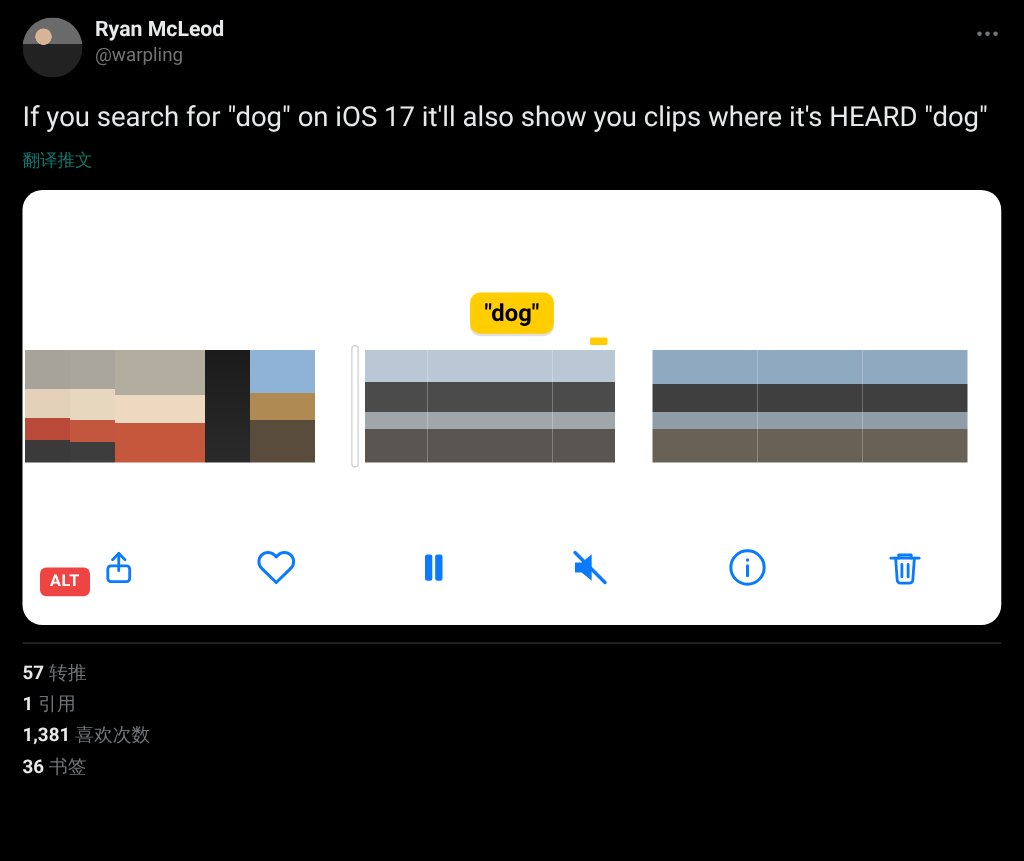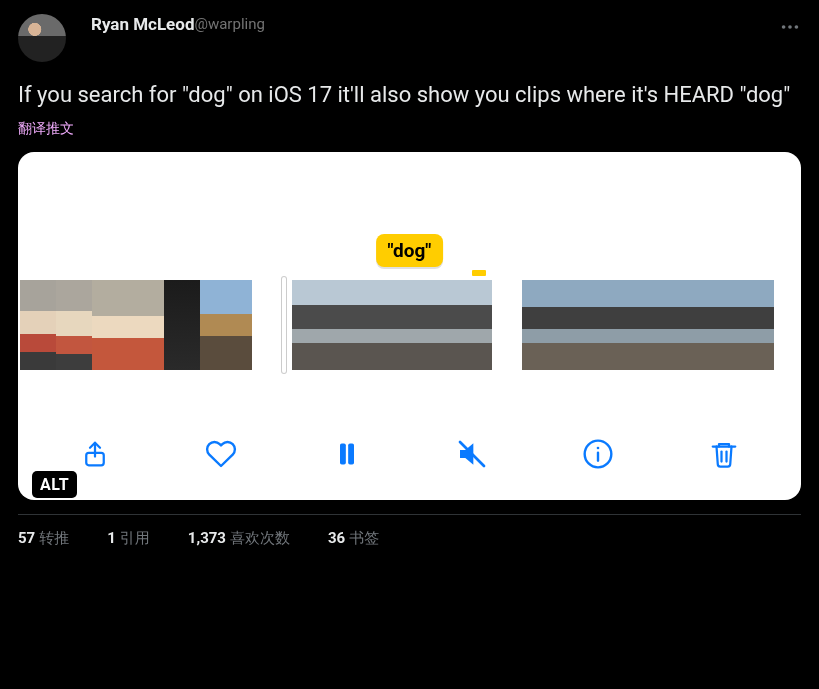--- a/index.html
+++ b/index.html
@@ -19,7 +19,7 @@
                 linear-gradient(180deg, #6a6a6a 0 45%, #222 45% 100%);
     flex-shrink: 0;
   }
-  .name-block { display: flex; flex-direction: row; line-height: 1.2; margin-left: 15px; }
+  .name-block { display: flex; flex-direction: column; line-height: 1.2; }
   .display-name { font-weight: 700; font-size: 17px; color: #e7e9ea; }
   .handle { color: #737373; font-size: 15px; margin-top: 1px; }
   .more { margin-left: auto; color: #71767b; cursor: pointer; padding-top: 2px; }

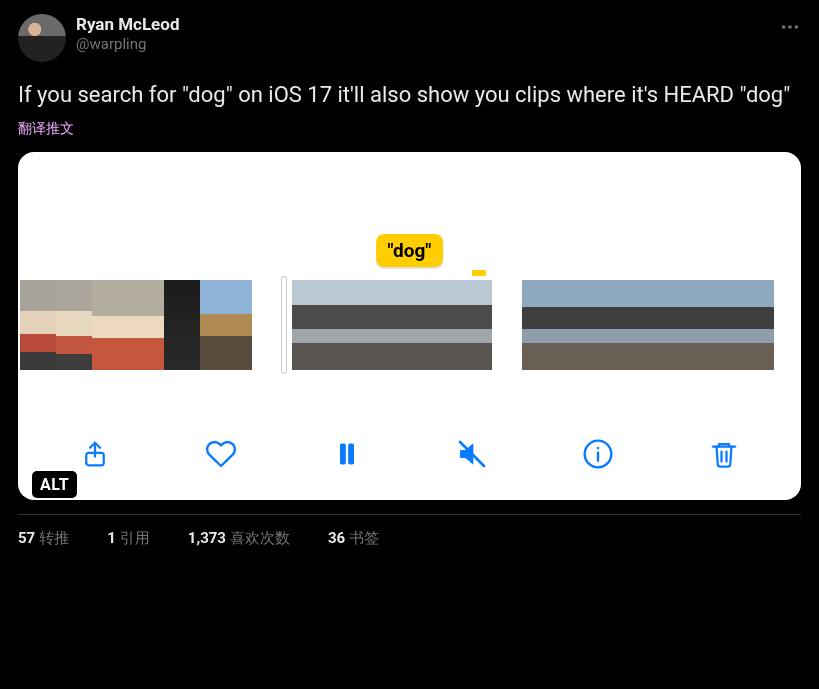--- a/index.html
+++ b/index.html
@@ -24,7 +24,7 @@
   .handle { color: #737373; font-size: 15px; margin-top: 1px; }
   .more { margin-left: auto; color: #71767b; cursor: pointer; padding-top: 2px; }
   .tweet-text { margin-top: 18px; font-size: 22px; line-height: 1.35; color: #e7e9ea; }
-  .translate-link { color: #f0abfc; font-size: 14px; margin-top: 10px; display: inline-block; cursor: pointer; }
+  .translate-link { color: #0f766e; font-size: 14px; margin-top: 10px; display: inline-block; cursor: pointer; }
   .media-card {
     margin-top: 14px; background: #fff; border-radius: 16px; overflow: hidden;
     position: relative; height: 348px;

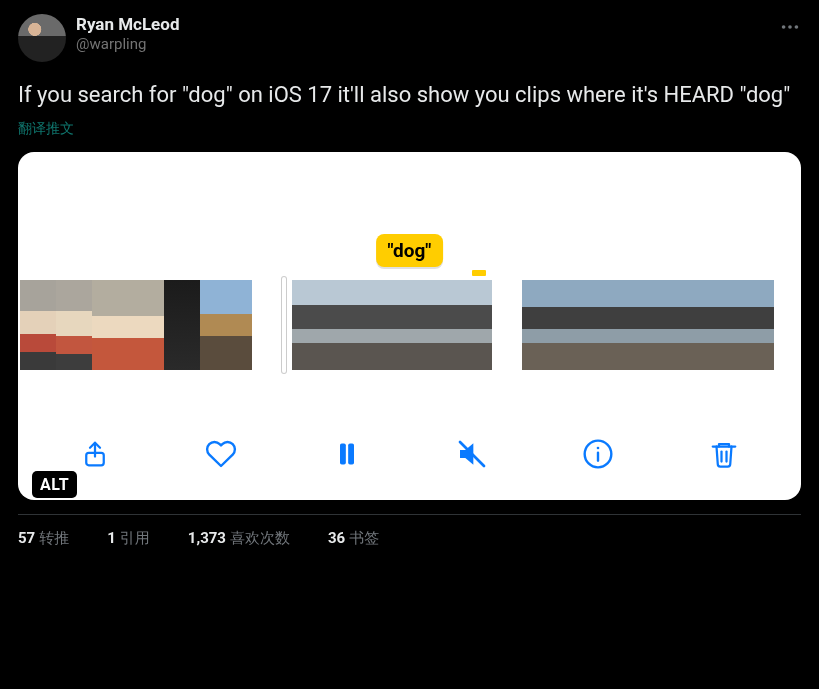--- a/index.html
+++ b/index.html
@@ -66,8 +66,8 @@
   }
   .tb-btn { color: #0a7aff; cursor: pointer; width: 40px; height: 36px; display:flex; align-items:center; justify-content:center; }
   .alt-badge {
-    position: absolute; left: 14px; bottom: 2px;
-    background: #000000; color: #fff; font-size: 16px; font-weight: 700;
+    position: absolute; left: 14px; bottom: 23px;
+    background: #ef4444; color: #fff; font-size: 13px; font-weight: 700;
     padding: 4px 8px; border-radius: 5px; letter-spacing: .5px;
   }
   .meta { margin-top: 14px; color: #71767b; font-size: 15px; }

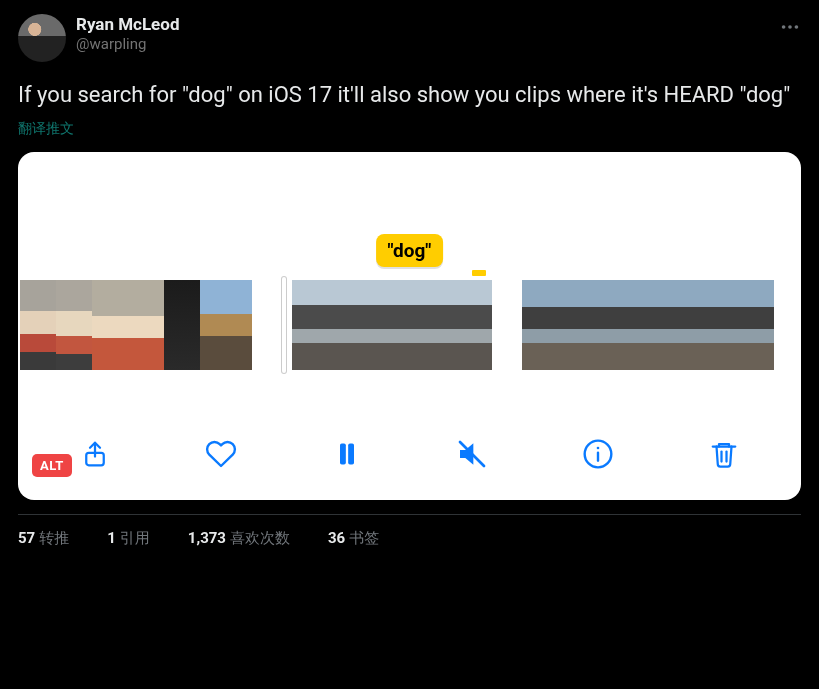--- a/index.html
+++ b/index.html
@@ -73,7 +73,7 @@
   .meta { margin-top: 14px; color: #71767b; font-size: 15px; }
   .meta b { color: #e7e9ea; font-weight: 700; }
   .divider { border: none; border-top: 1px solid #2f3336; margin: 14px 0 0 0; }
-  .stats { display: flex; gap: 38px; padding: 14px 0 6px 0; font-size: 15px; color: #71767b; }
+  .stats { display: flex; gap: 6px; padding: 14px 0 6px 0; font-size: 15px; color: #71767b; flex-direction: column; }
   .stats b { color: #e7e9ea; font-weight: 700; margin-right: 4px; }
   svg { display: block; }
 </style>

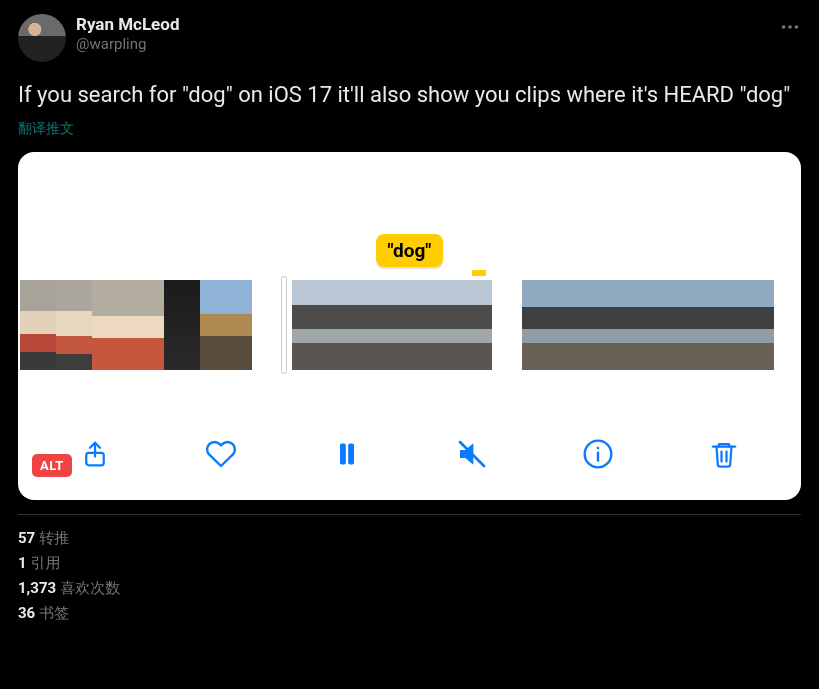--- a/index.html
+++ b/index.html
@@ -183,7 +183,7 @@
   <div class="stats">
     <span><b>57</b><span>转推</span></span>
     <span><b>1</b><span>引用</span></span>
-    <span><b>1,373</b><span>喜欢次数</span></span>
+    <span><b>1,381</b><span>喜欢次数</span></span>
     <span><b>36</b><span>书签</span></span>
   </div>
 

